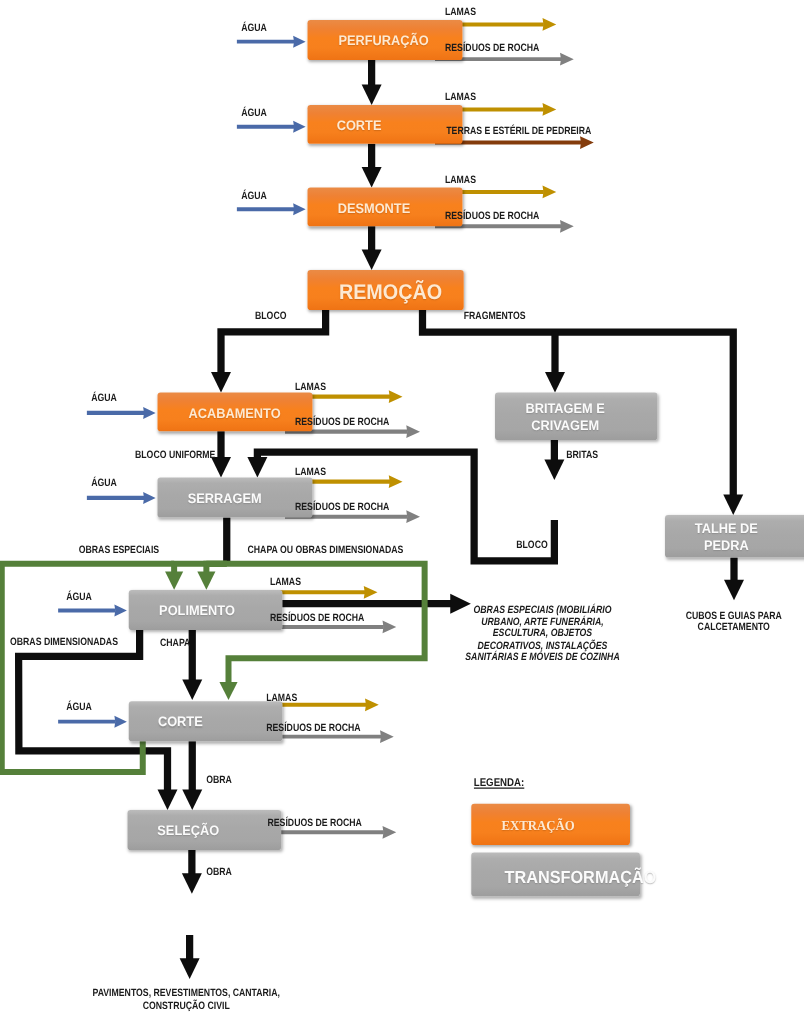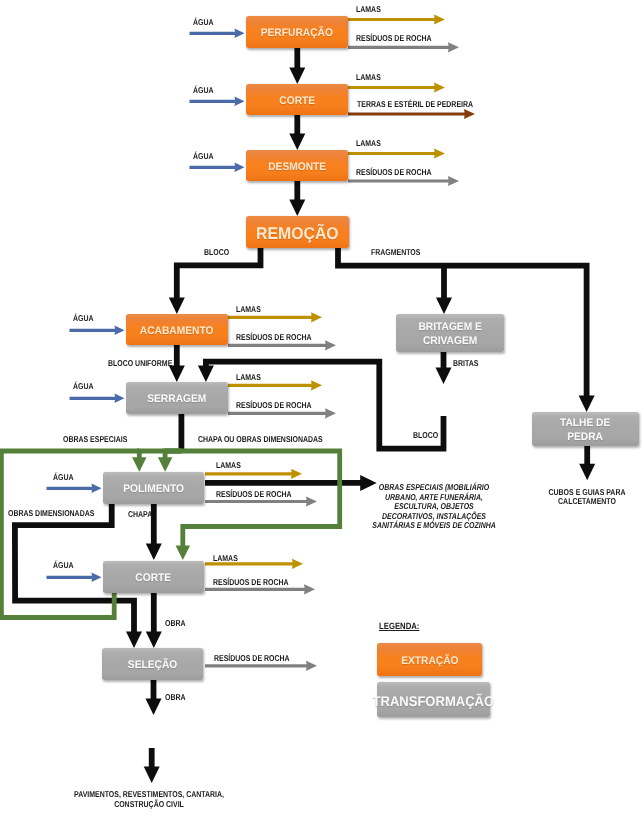--- a/index.html
+++ b/index.html
@@ -8,9 +8,9 @@
         -webkit-font-smoothing:antialiased;text-rendering:geometricPrecision;}
   #stage{position:relative;width:643px;height:815px;background:#fff;}
   svg#wires{position:absolute;left:0;top:0;width:643px;height:815px;z-index:2;}
-  .node{position:absolute;border-radius:2.5px;display:flex;align-items:center;justify-content:center;
+  .node{position:absolute;border-radius:2.5px;display:flex;align-items:center;justify-content:flex-start;
         text-align:center;font-weight:bold;line-height:1.25;z-index:3;
-        white-space:pre-line;will-change:opacity;}
+        white-space:pre-line;will-change:opacity;padding-left:22px;}
   .node > span{display:block;transform:scaleX(.93);position:relative;top:2px;}
   .orange{background:linear-gradient(180deg,#ea8b46 0%,#ef8133 22%,#f8811d 45%,#f7801d 70%,#ef7314 100%);
           box-shadow:1px 1.5px 2.5px rgba(0,0,0,.33);color:#fde9d2;

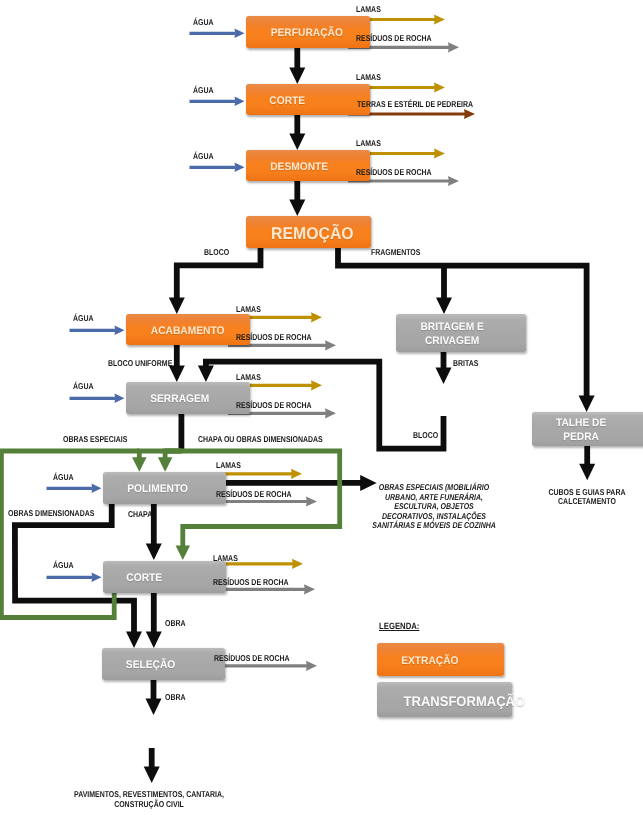--- a/index.html
+++ b/index.html
@@ -264,7 +264,7 @@
     <div class="lblc" style="left: 54px; top: 790px; width: 190px; font-size: 8.5px; white-space: pre-line;"><span>PAVIMENTOS, REVESTIMENTOS, CANTARIA,
 CONSTRUÇÃO CIVIL</span></div>
     <div class="legend-title" style="left: 379px; top: 621px; font-size: 9px;">LEGENDA:</div>
-    <div class="node orange" style="left: 377px; top: 643px; width: 105px; height: 33px; font-size: 11px;"><span>EXTRAÇÃO</span></div>
+    <div class="node orange" style="left: 377px; top: 643px; width: 105px; height: 33px; font-size: 11px; font-family: Liberation Serif, serif;"><span>EXTRAÇÃO</span></div>
     <div class="node grey" style="left: 377px; top: 682px; width: 113px; height: 35px; font-size: 14px;"><span>TRANSFORMAÇÃO</span></div>
   </div>
 

